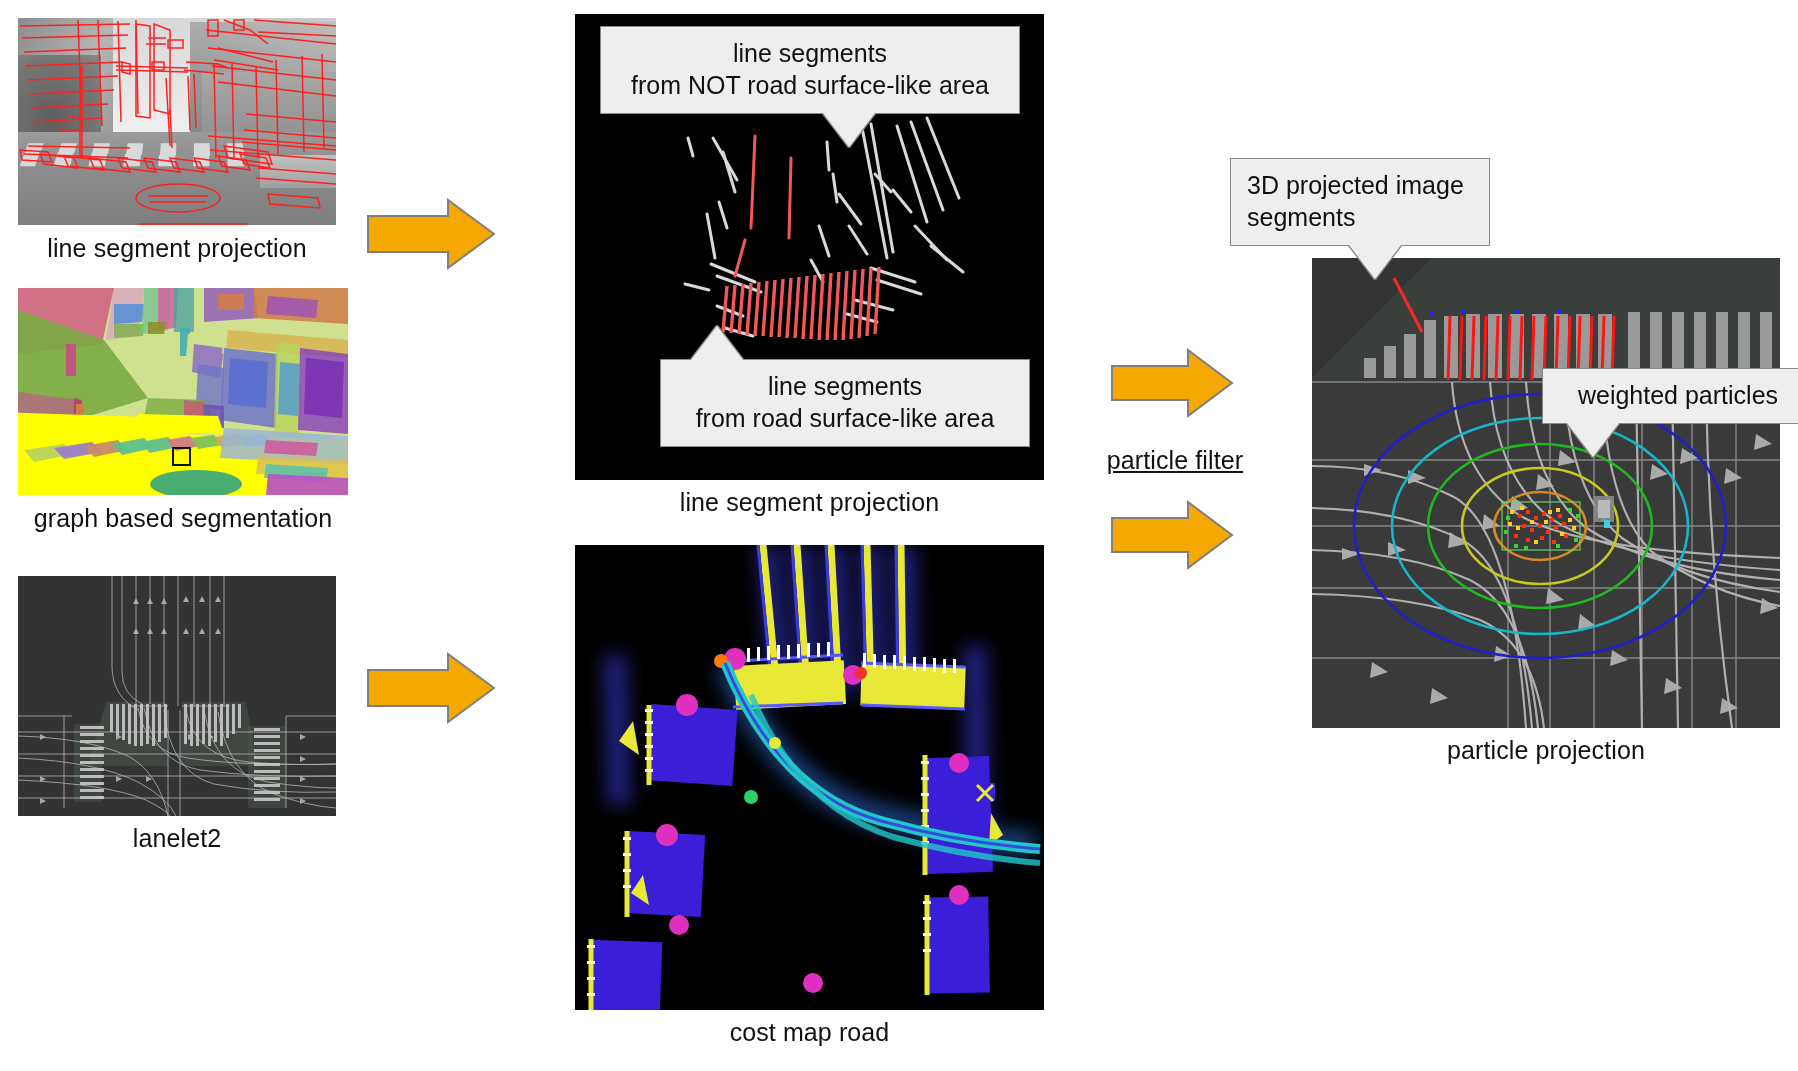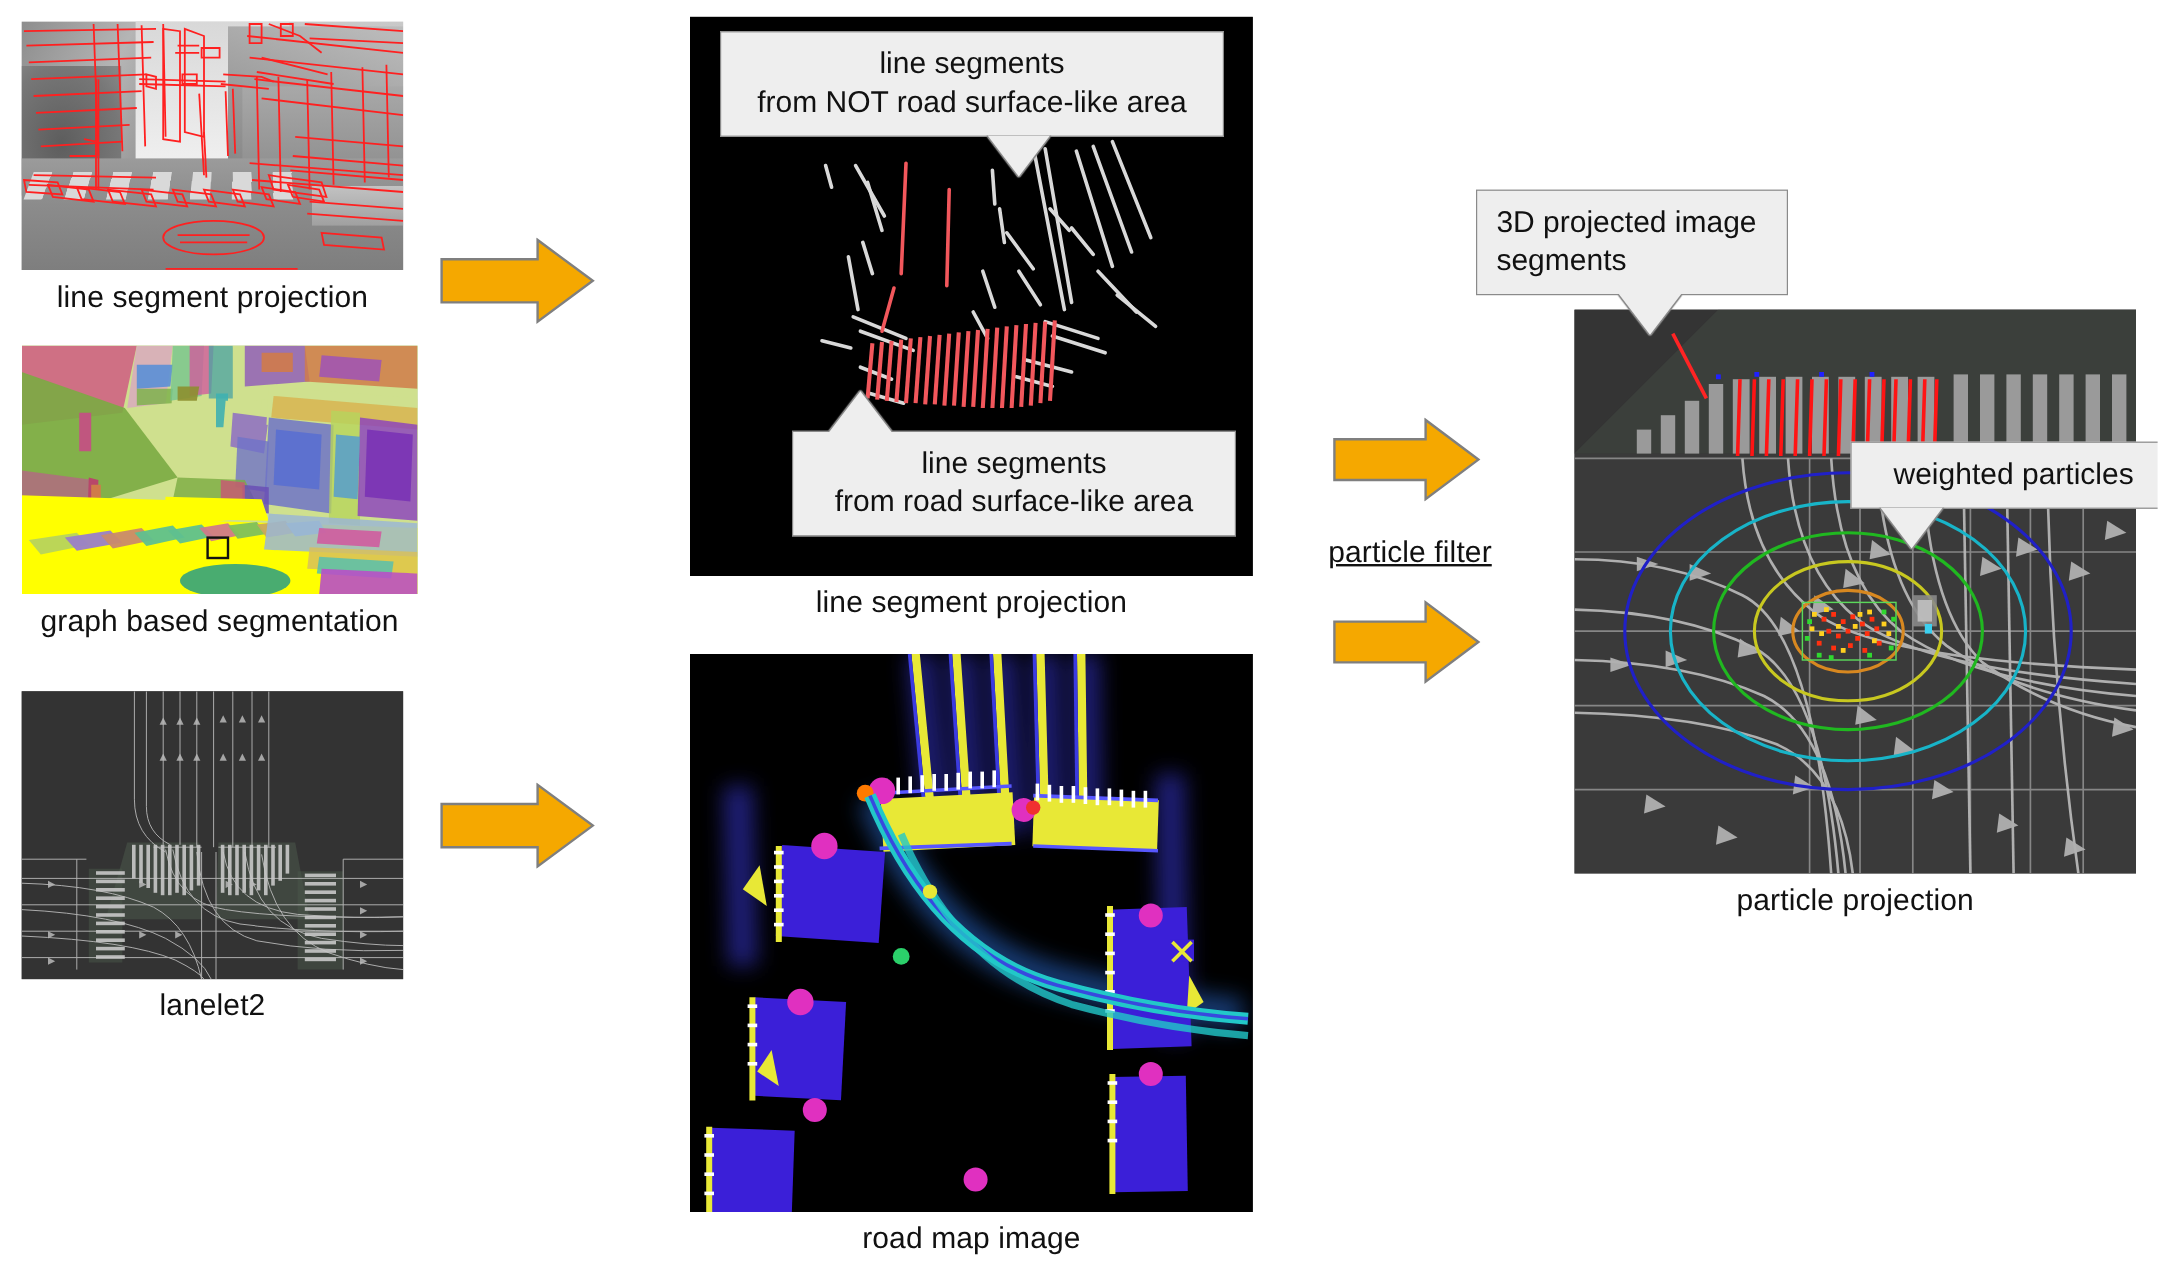--- a/index.html
+++ b/index.html
@@ -537,7 +537,7 @@
     </svg>
   </div>
 </div>
-<div class="caption" style="left:575px;top:1018px;width:469px;">road map image</div>
+<div class="caption" style="left:575px;top:1018px;width:469px;">cost map road</div>
 
 <div class="arrow" style="left:1110px;top:348px;">
   <svg width="124" height="70" viewBox="0 0 124 70">

